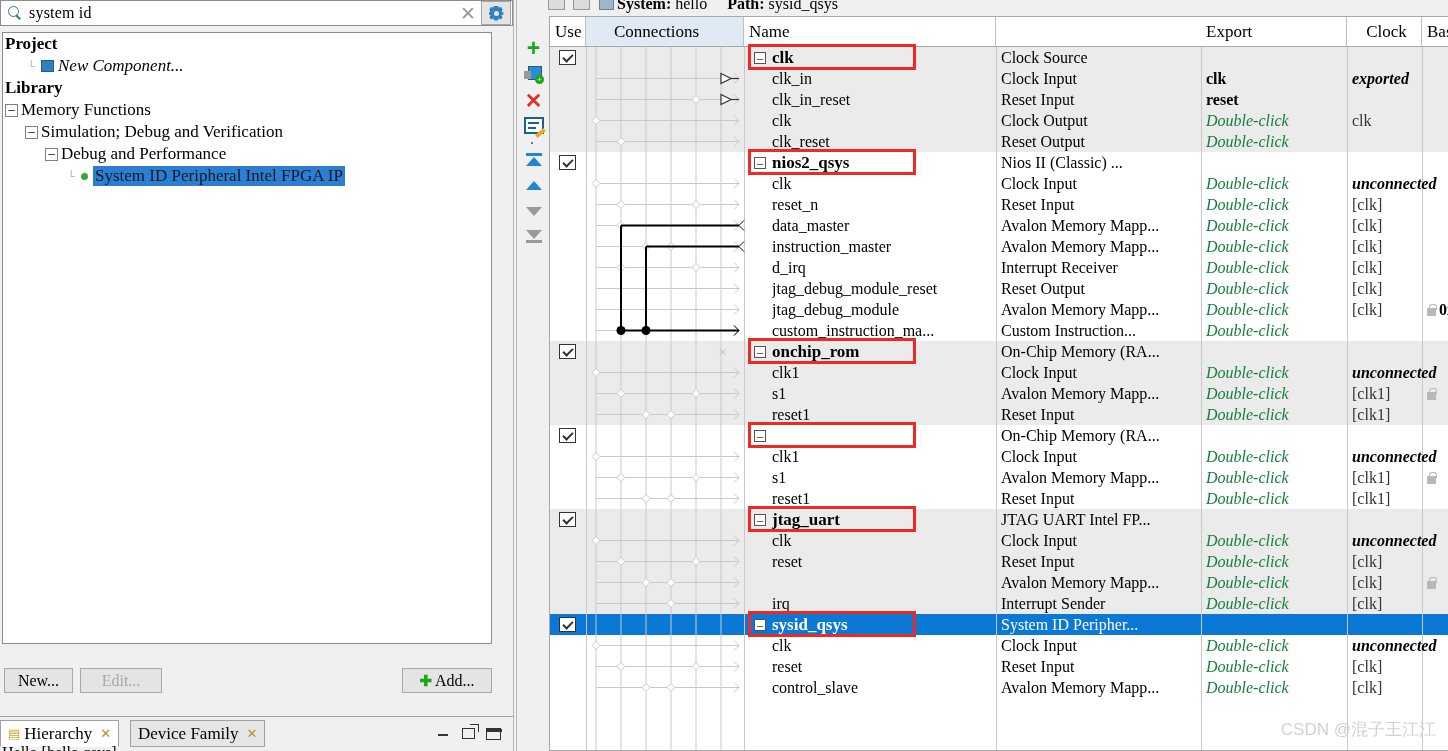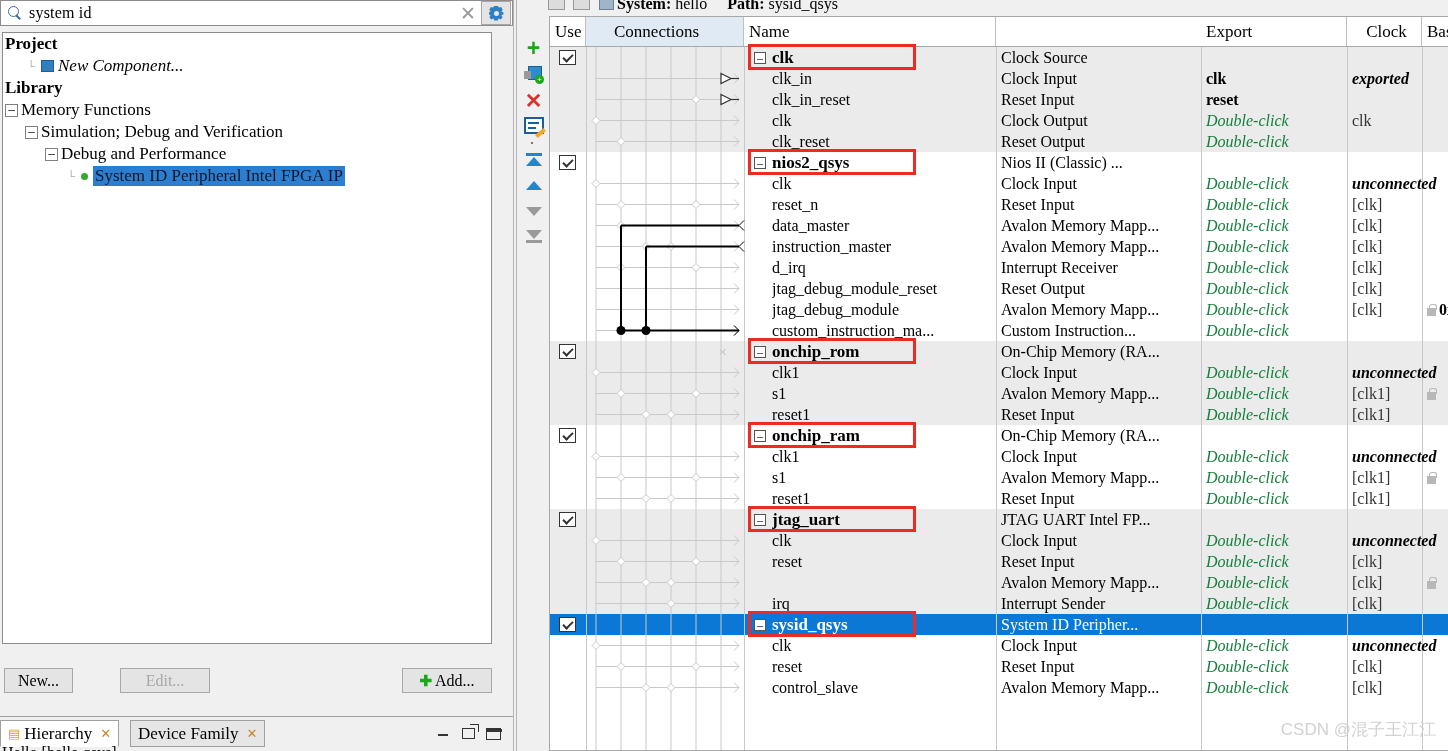--- a/index.html
+++ b/index.html
@@ -537,7 +537,6 @@
           <div class="cell cell-clkref" style="left: 802px; width: 115px; top: 357px;">[clk1]</div>
           <div class="chk" style="left: 9px; top: 381px;"></div>
           <div class="mod-expander" style="left: 204px; top: 383px;">–</div>
-          <div class="cell cell-name-mod" style="left: 222px; width: 222px; top: 378px;">onchip_ram</div>
           <div class="cell " style="left: 451px; width: 198px; top: 378px;">On-Chip Memory (RA...</div>
           <div class="cell cell-sub" style="left: 222px; width: 222px; top: 399px;">clk1</div>
           <div class="cell " style="left: 451px; width: 198px; top: 399px;">Clock Input</div>

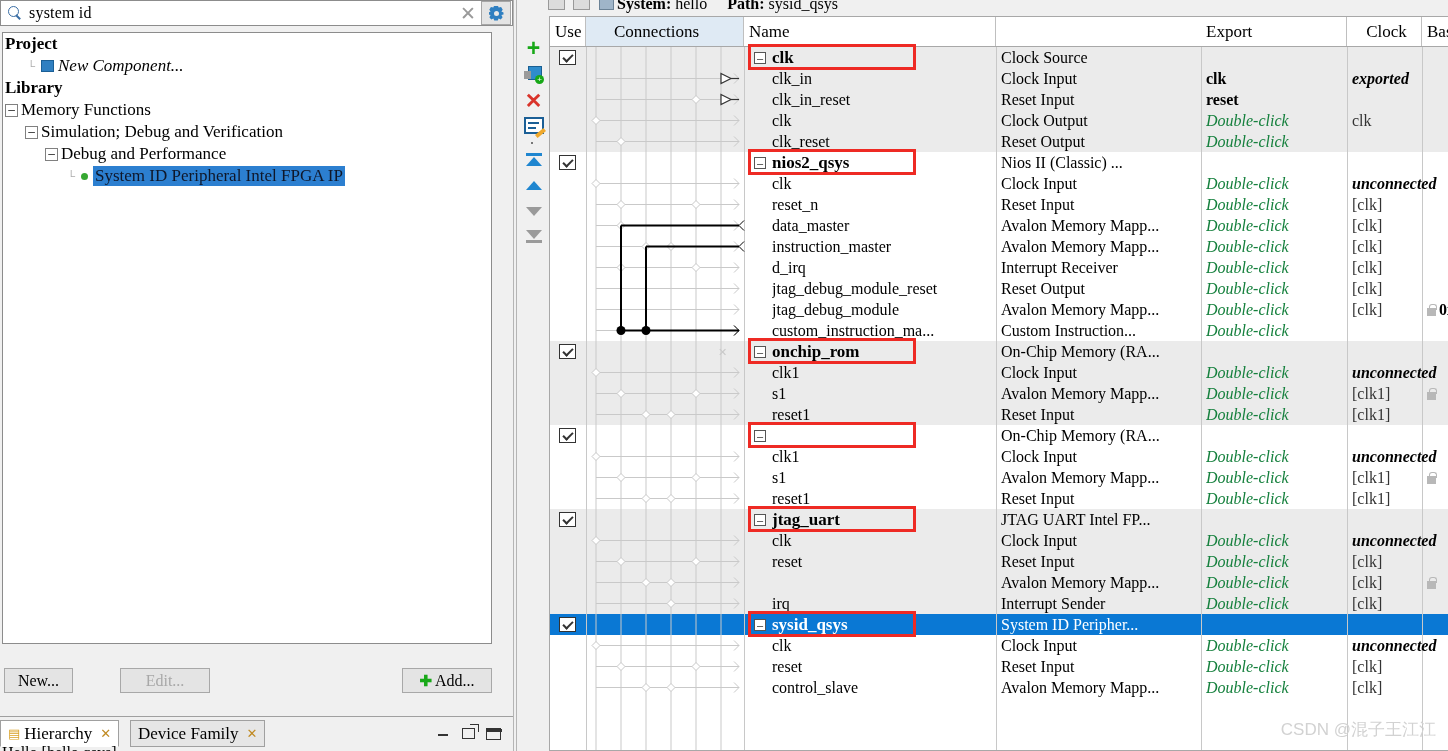--- a/index.html
+++ b/index.html
@@ -112,7 +112,7 @@
   }
   .btn.disabled { color: #a8a8a8; }
   #btn-new { left: 2px; top: 20px; width: 69px; }
-  #btn-edit { left: 78px; top: 20px; width: 90px; margin-left: 40px; }
+  #btn-edit { left: 78px; top: 20px; width: 82px; }
   #btn-add { left: 400px; top: 20px; width: 90px; }
   .plus-green {
     color: #18a818; font-weight: bold; font-size: 15px;

